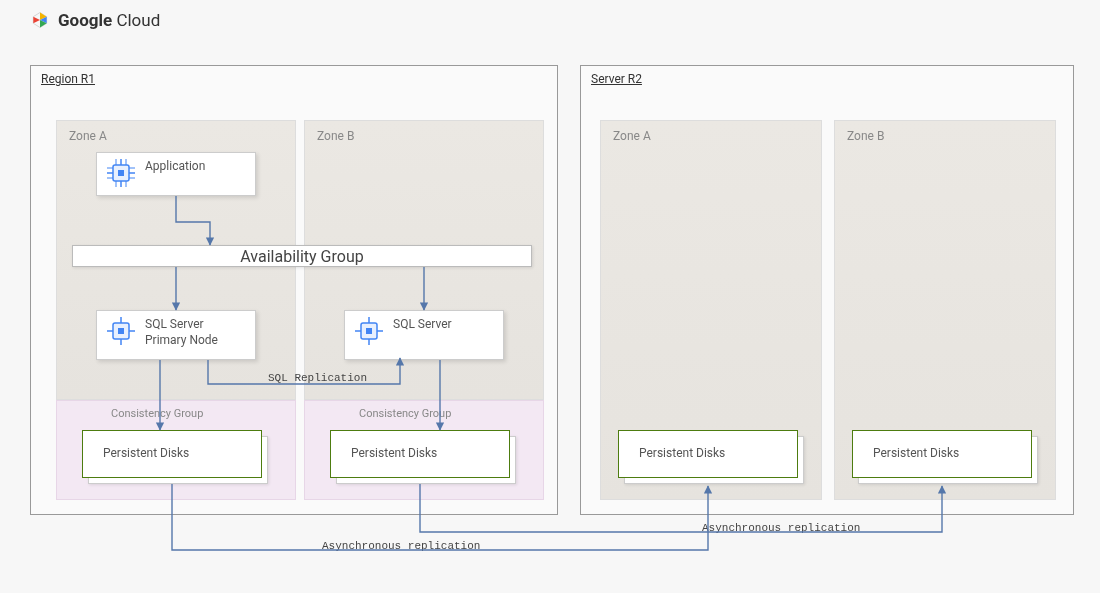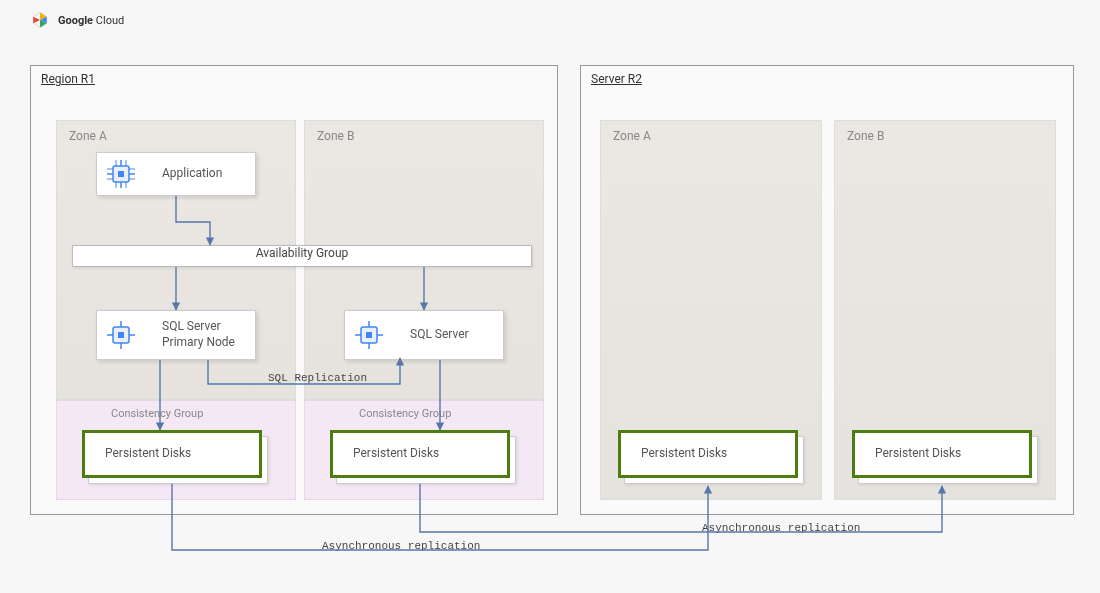--- a/index.html
+++ b/index.html
@@ -23,7 +23,7 @@
   width: 20px;
   height: 20px;
 }
-.header-text { font-size: 11px; color: #333; }
+.header-text { font-size: 17px; color: #333; }
 .header-text b { font-weight: 700; }
 
 .region {

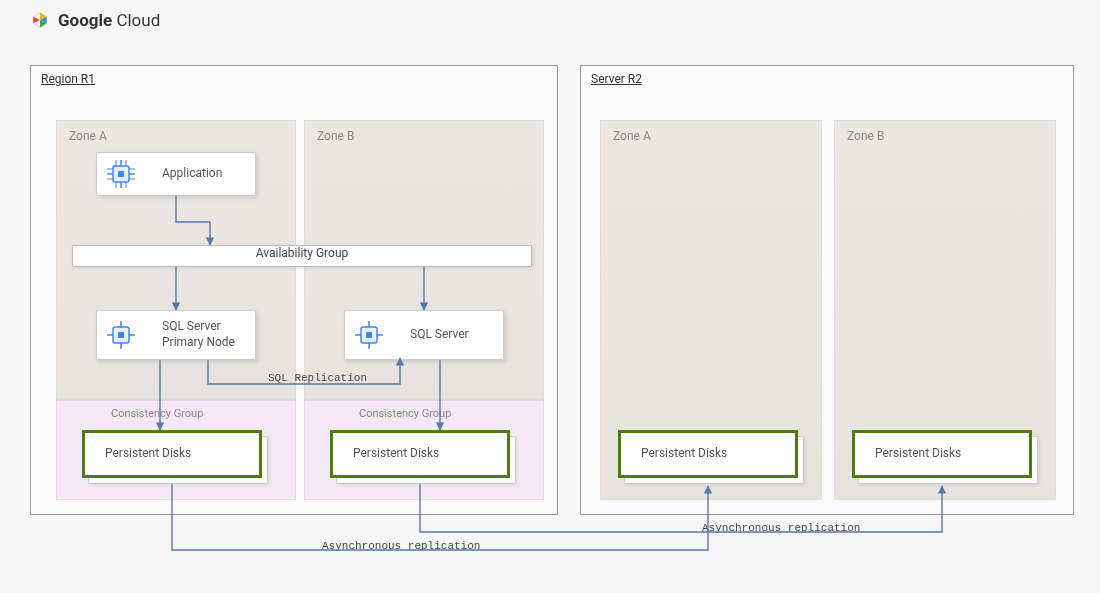--- a/index.html
+++ b/index.html
@@ -70,9 +70,9 @@
   border: 1px solid #ccc;
   box-shadow: 2px 2px 4px rgba(0,0,0,0.12);
   display: flex;
-  align-items: center;
+  align-items: flex-start;
   padding: 6px 10px;
-  gap: 27px;
+  gap: 10px;
 }
 .node .icon {
   width: 28px;

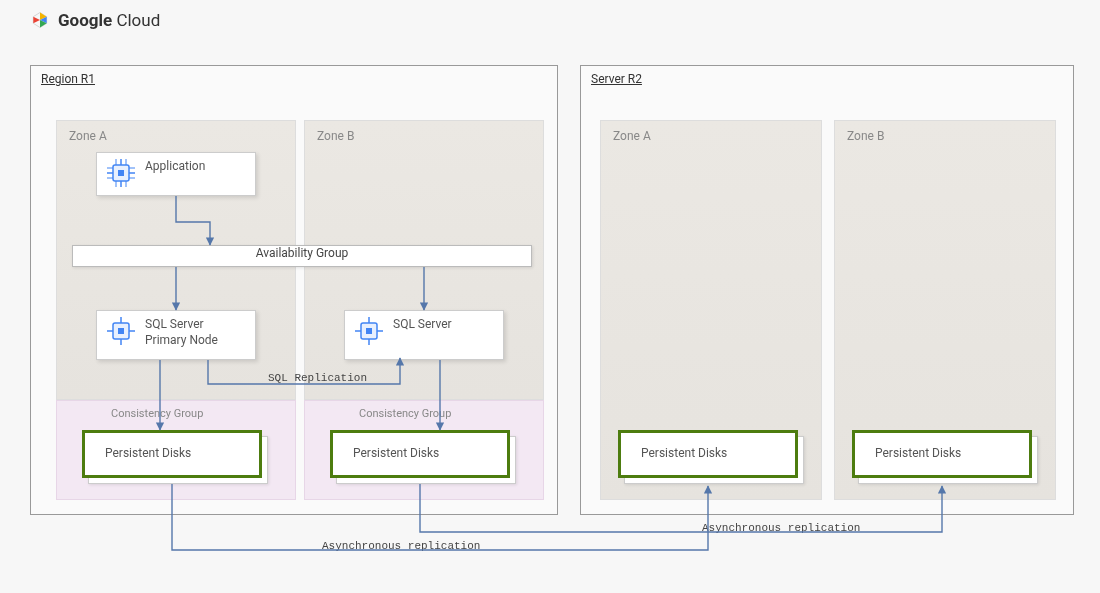--- a/index.html
+++ b/index.html
@@ -114,9 +114,9 @@
   border: 1px solid #bbb;
   height: 22px;
   display: flex;
-  align-items: flex-start;
+  align-items: flex-end;
   justify-content: center;
-  font-size: 12px;
+  font-size: 16px;
   color: #444;
   box-shadow: 1px 1px 3px rgba(0,0,0,0.1);
 }

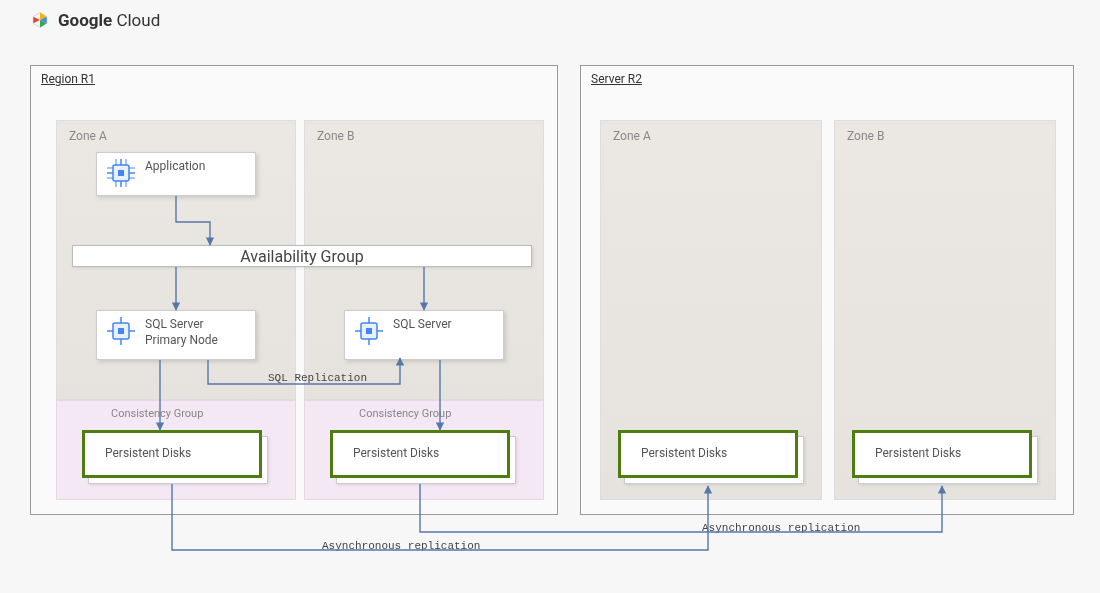--- a/index.html
+++ b/index.html
@@ -100,7 +100,7 @@
 .disk-front {
   position: relative;
   background: #fff;
-  border: 3px solid #4d7c0f;
+  border: 1px solid #4d7c0f;
   width: 100%;
   height: 100%;
   display: flex;

